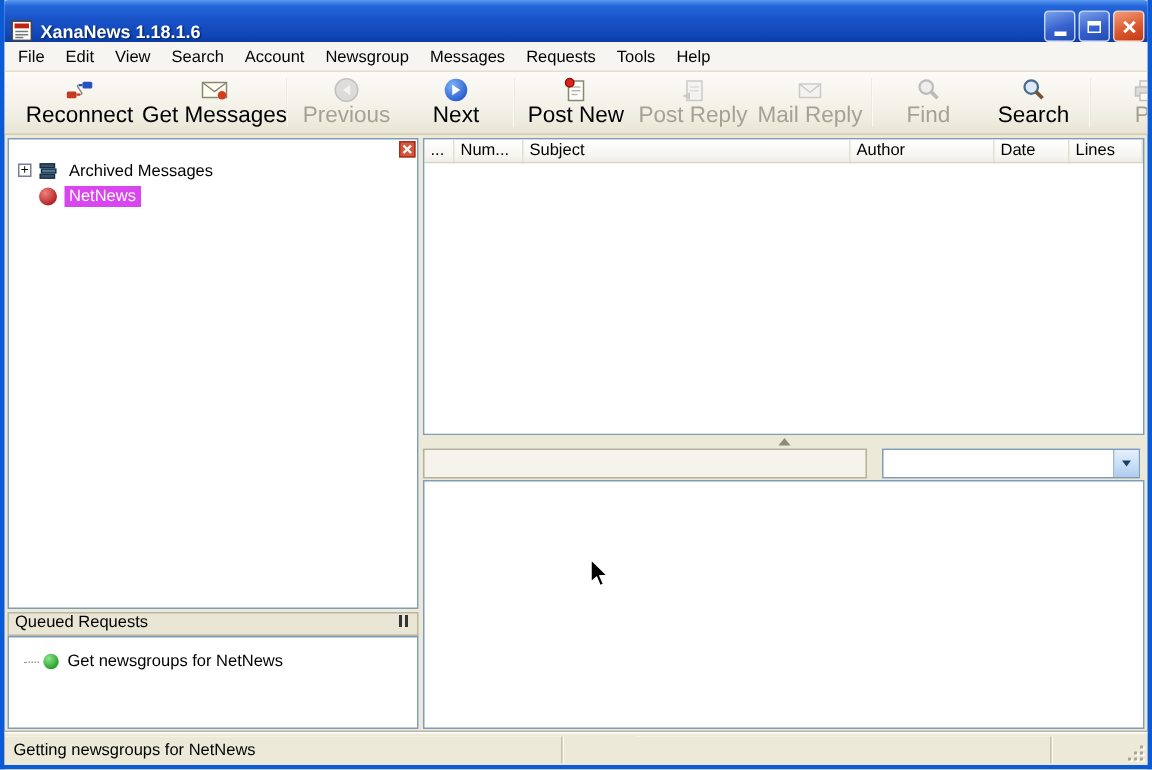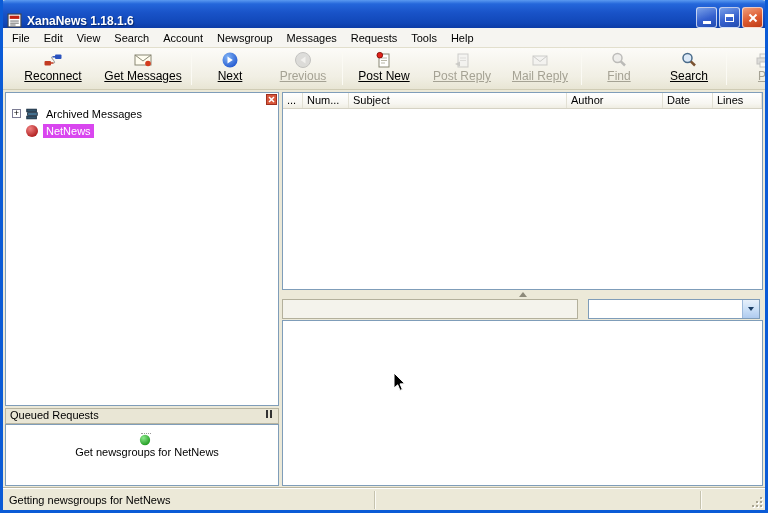--- a/index.html
+++ b/index.html
@@ -48,7 +48,7 @@
     padding-top:3px;height:41px;cursor:default;flex:0 0 auto;
   }
   .tb-icon{width:18px;height:18px;display:block;margin-bottom:1px;}
-  .tb-label{font-size:12px;line-height:13px;white-space:nowrap;text-decoration:underline;}
+  .tb-label{font-size:15px;line-height:13px;white-space:nowrap;}
   .tb-btn.disabled .tb-label{color:#A5A294;}
   .tb-btn.disabled .tb-icon{opacity:.55;filter:grayscale(1);}
   .tb-sep{width:1px;background:#C6C3AE;border-right:1px solid #FBFAF4;margin:4px 2px;flex:0 0 auto;}

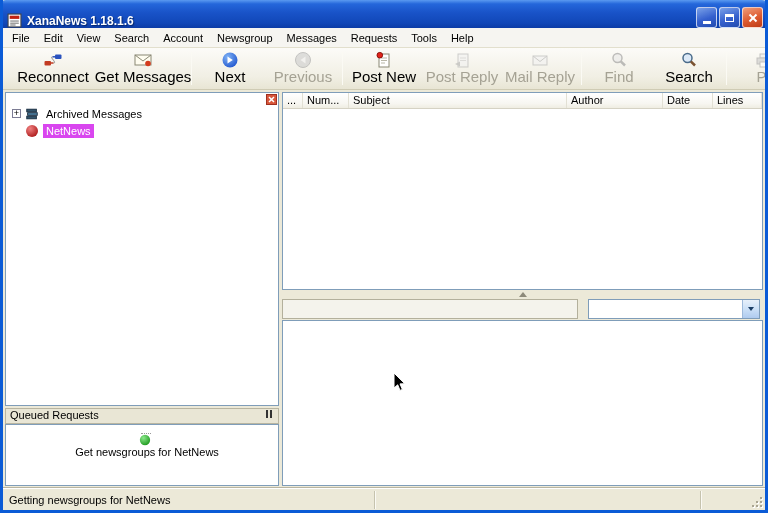--- a/index.html
+++ b/index.html
@@ -206,6 +206,14 @@
 
     <div class="tb-sep"></div>
 
+    <div class="tb-btn w74 disabled">
+      <svg class="tb-icon" viewBox="0 0 18 18">
+        <circle cx="9" cy="9" r="7.5" fill="#C9C7BC" stroke="#9A988C"></circle>
+        <path d="M11.5,5.5 L6.5,9 L11.5,12.5 Z" fill="#EFEEE7"></path>
+      </svg>
+      <span class="tb-label">Previous</span>
+    </div>
+
     <div class="tb-btn w72">
       <svg class="tb-icon" viewBox="0 0 18 18">
         <defs>
@@ -218,14 +226,6 @@
         <path d="M6.5,5.5 L11.8,9 L6.5,12.5 Z" fill="#ffffff"></path>
       </svg>
       <span class="tb-label">Next</span>
-    </div>
-
-    <div class="tb-btn w74 disabled">
-      <svg class="tb-icon" viewBox="0 0 18 18">
-        <circle cx="9" cy="9" r="7.5" fill="#C9C7BC" stroke="#9A988C"></circle>
-        <path d="M11.5,5.5 L6.5,9 L11.5,12.5 Z" fill="#EFEEE7"></path>
-      </svg>
-      <span class="tb-label">Previous</span>
     </div>
 
     <div class="tb-sep"></div>

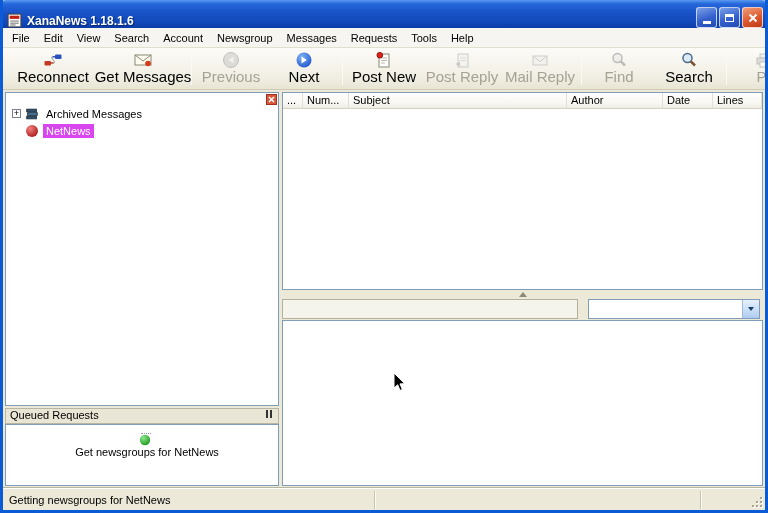--- a/index.html
+++ b/index.html
@@ -83,7 +83,7 @@
     position:absolute;left:2px;top:424px;width:274px;height:62px;
     background:#fff;border:1px solid #7F9DB9;padding-top:8px;
   }
-  .queued-row{display:flex;align-items:center;padding-left:10px;height:16px;white-space:nowrap;flex-direction:column;}
+  .queued-row{display:flex;align-items:center;padding-left:10px;height:16px;white-space:nowrap;}
   .queued-dots{width:10px;border-top:1px dotted #9a9a9a;margin-right:2px;flex:0 0 auto;}
   
   .list-panel{

